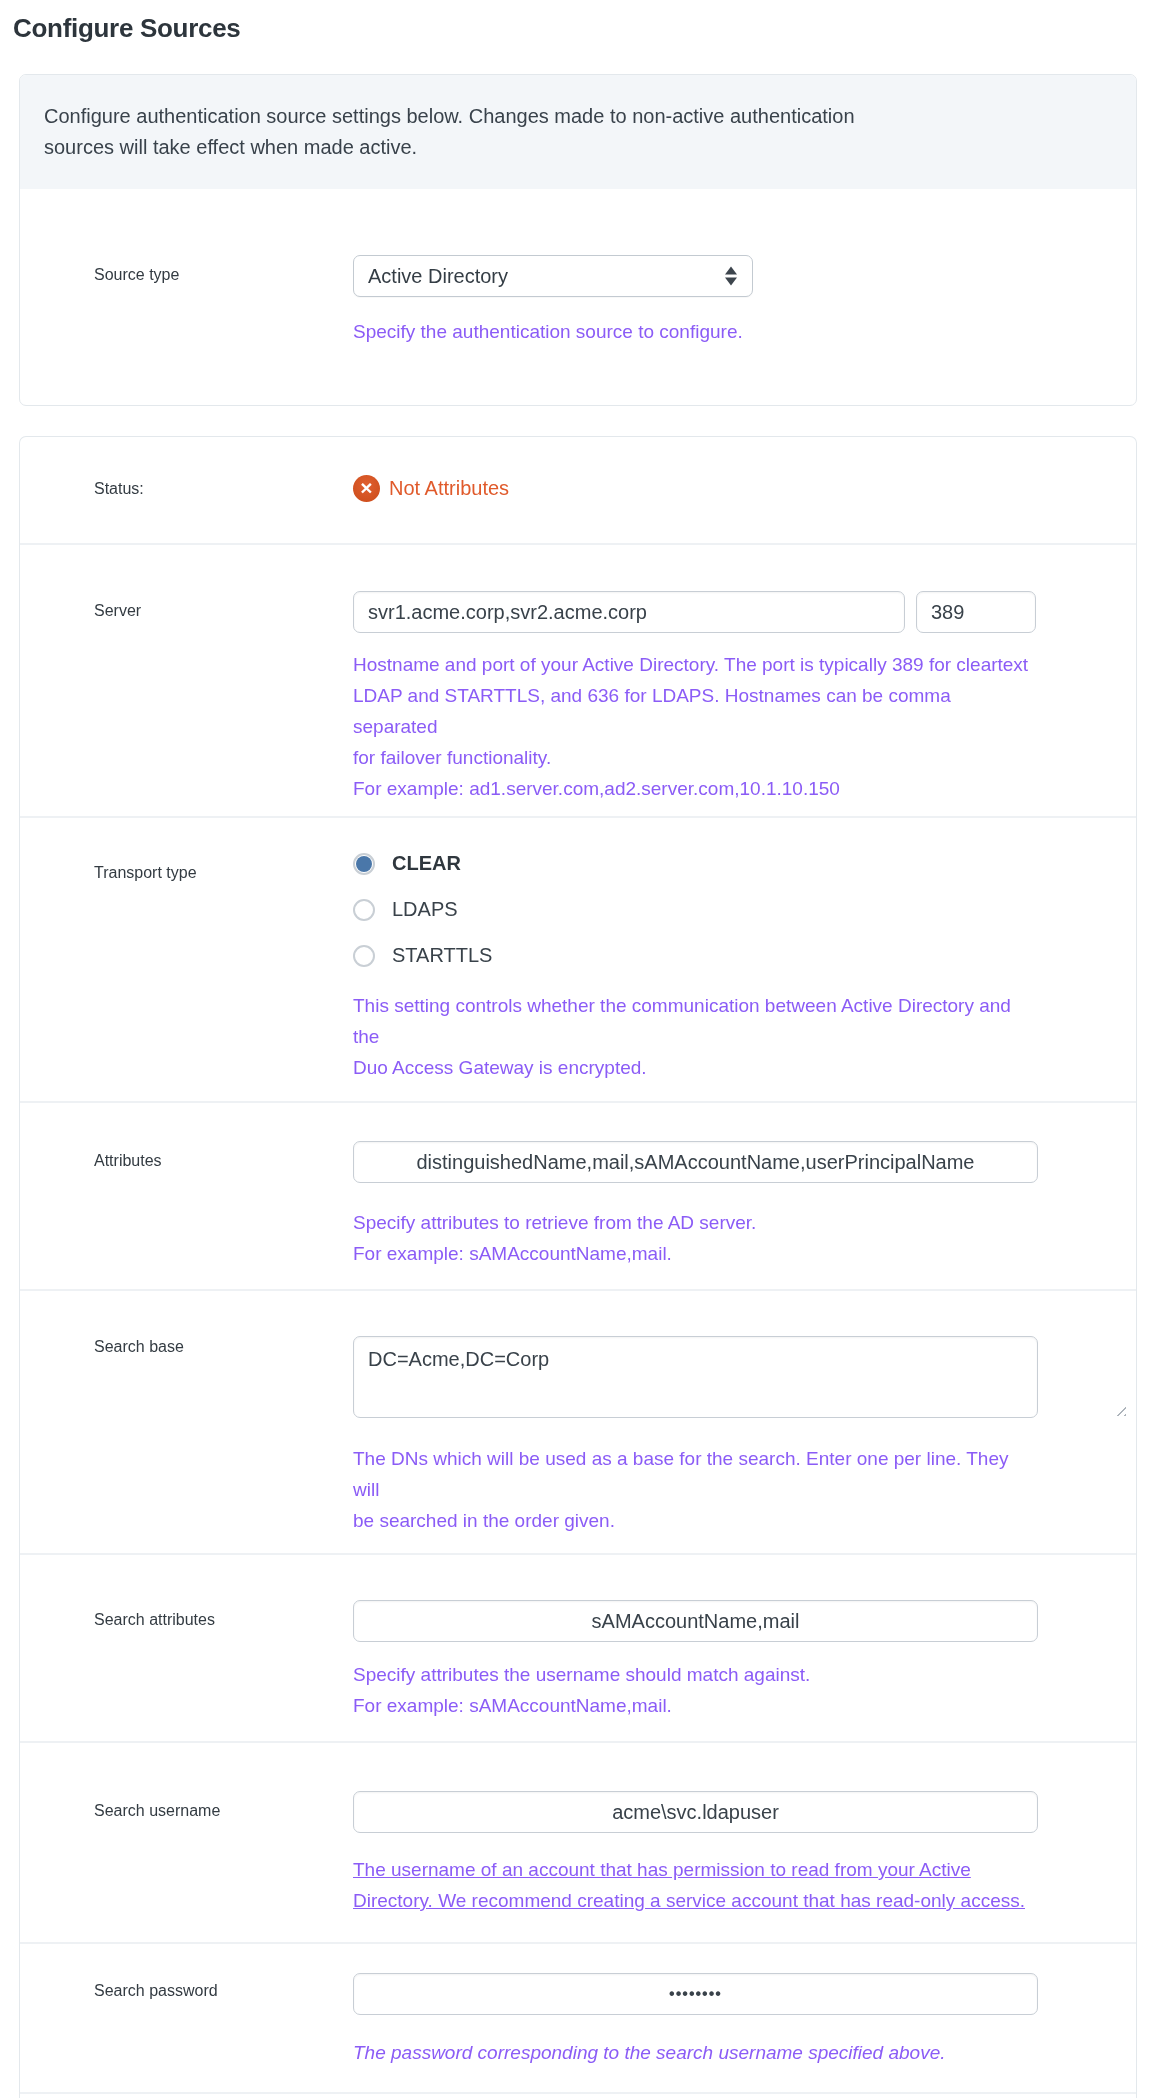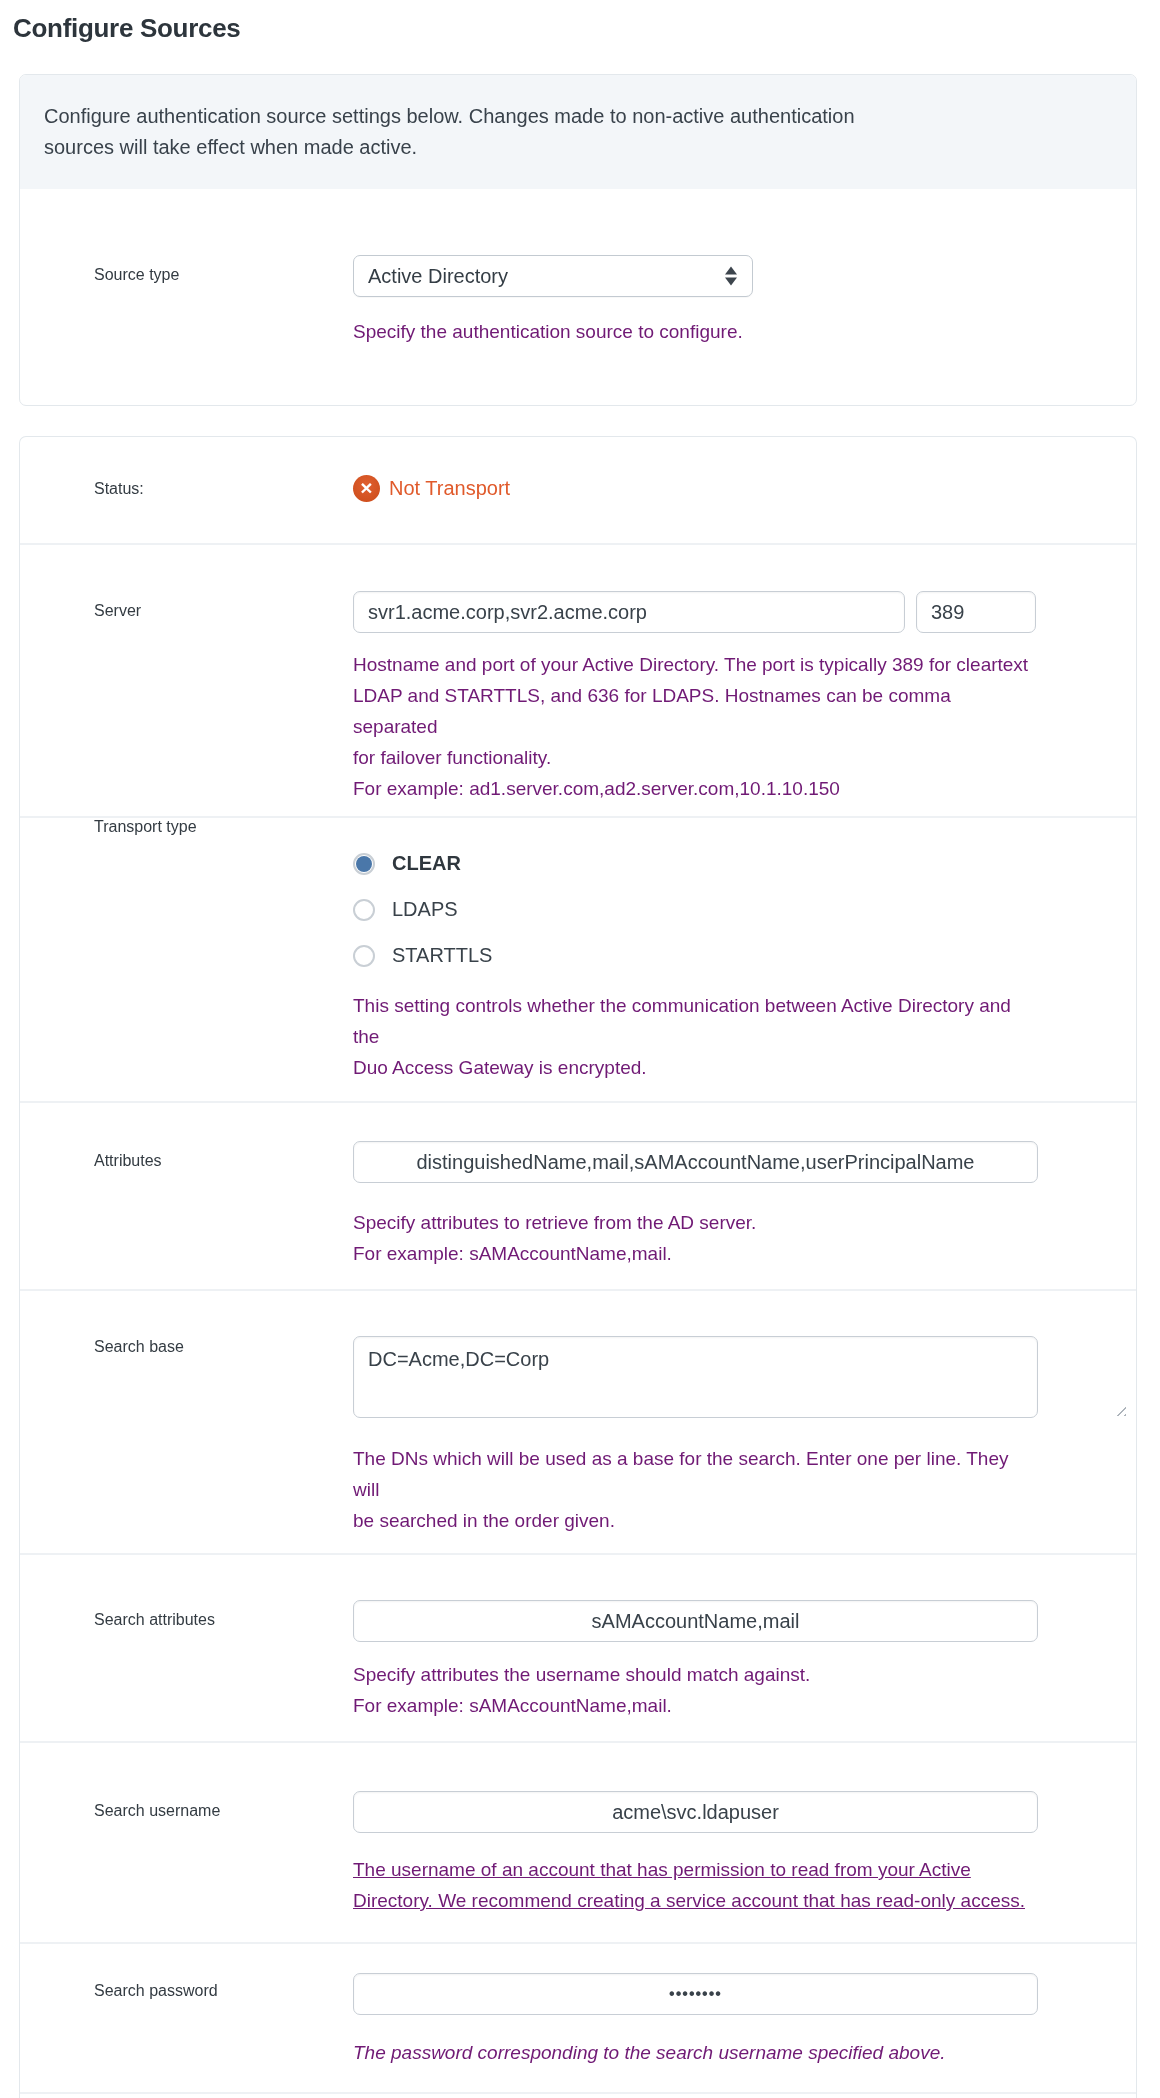--- a/index.html
+++ b/index.html
@@ -35,7 +35,7 @@
   .r-spass   .row-label{padding-top:38px;} .r-spass   .row-control{padding-top:29px; padding-bottom:24px;}
   .r-save    { padding:41px 0 20px 333px; }
 
-  .help { font-size:19px; line-height:31px; color:#701a75; margin-top:19px; }
+  .help { font-size:19px; line-height:31px; color:#8b5cf6; margin-top:19px; }
 
   .text-input { height:42px; border:1px solid #c8ced5; border-radius:7px;
                 padding:0 14px; font-size:20px; color:#39424a; background:#fff;

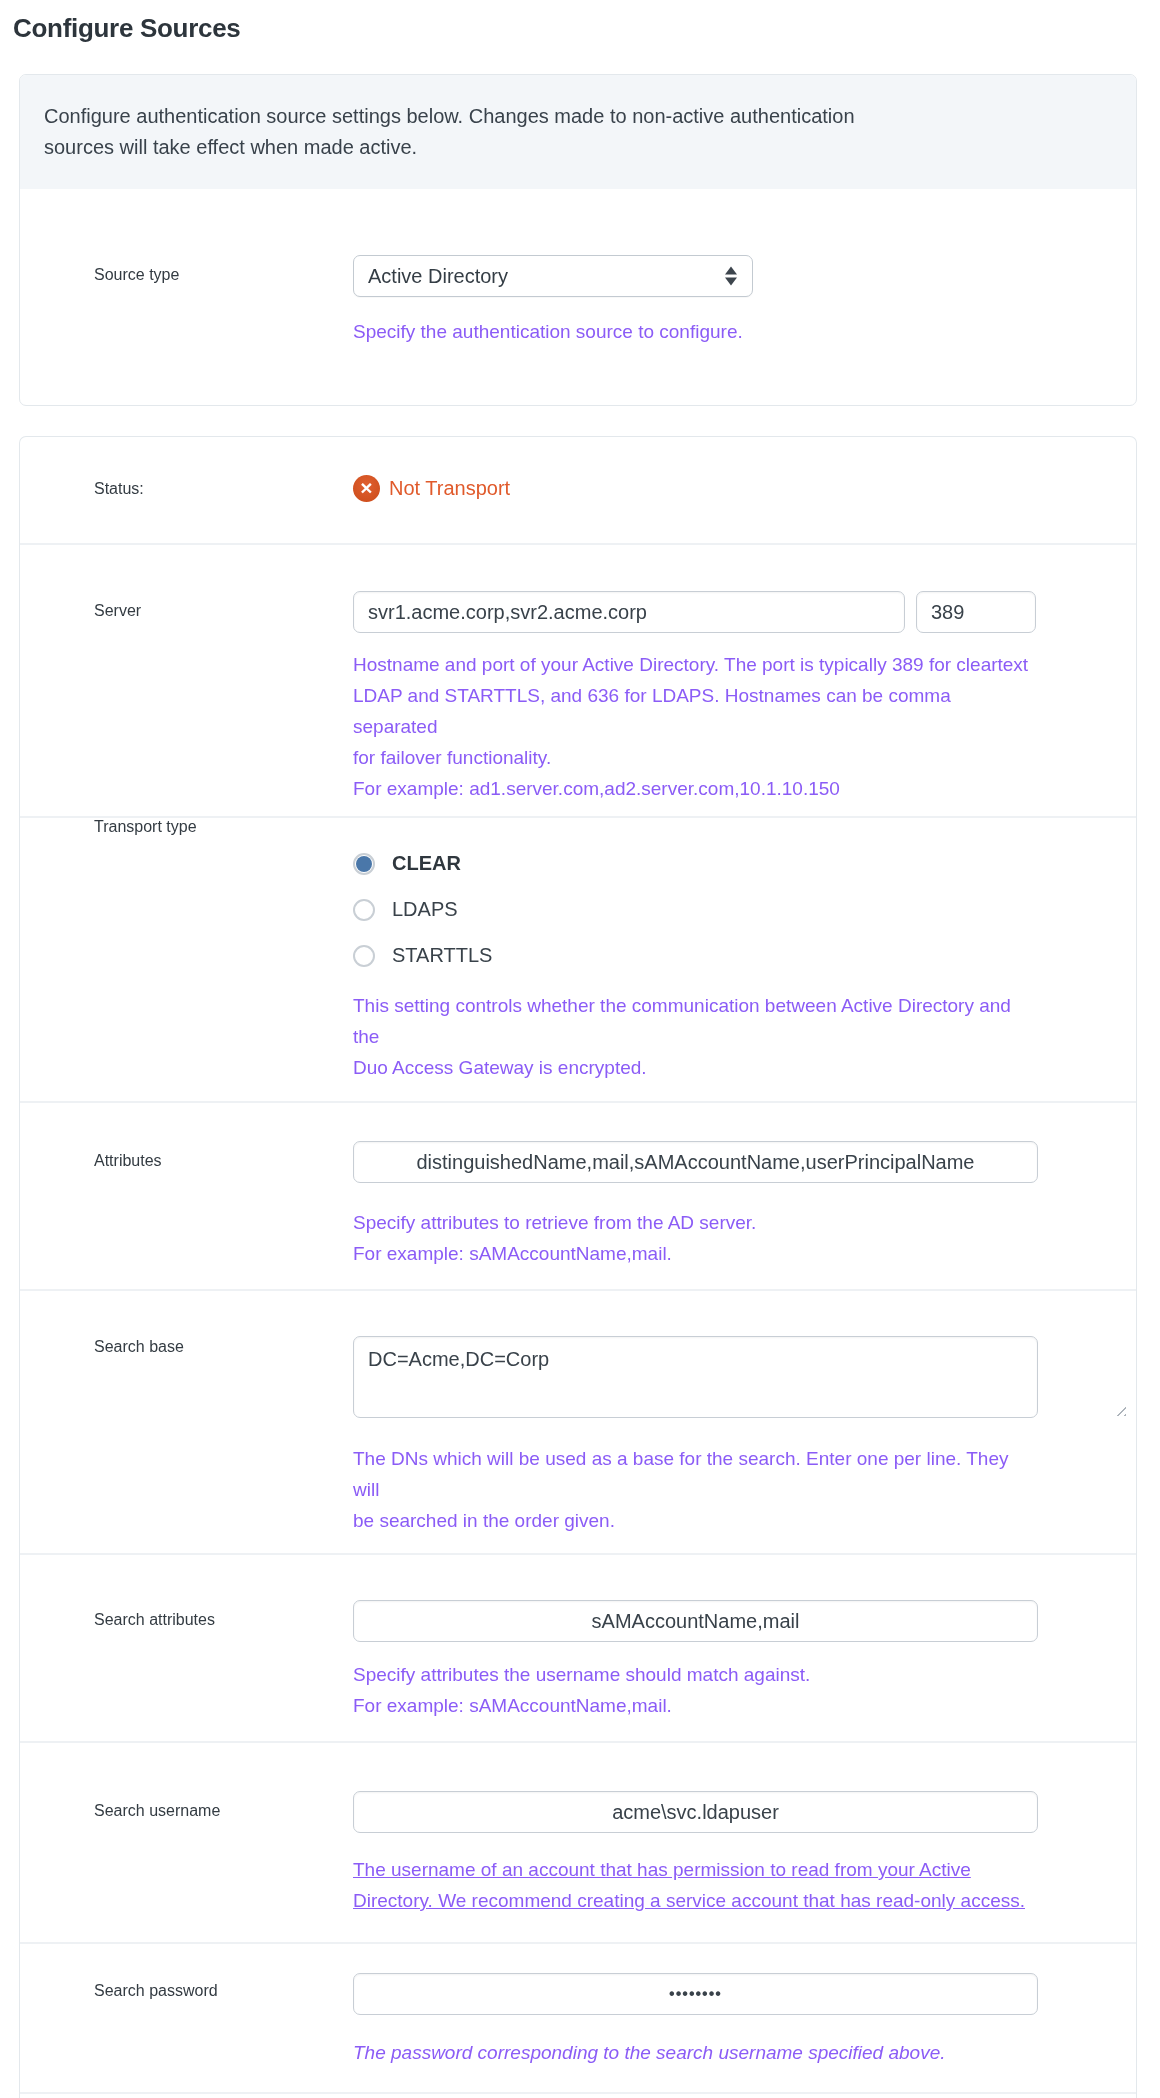--- a/index.html
+++ b/index.html
@@ -117,7 +117,7 @@
     <div class="row-control">
       <div class="status-line">
         <span class="status-icon">×</span>
-        <span class="status-text">Not Transport</span>
+        <span class="status-text">Not Attributes</span>
       </div>
     </div>
   </div>

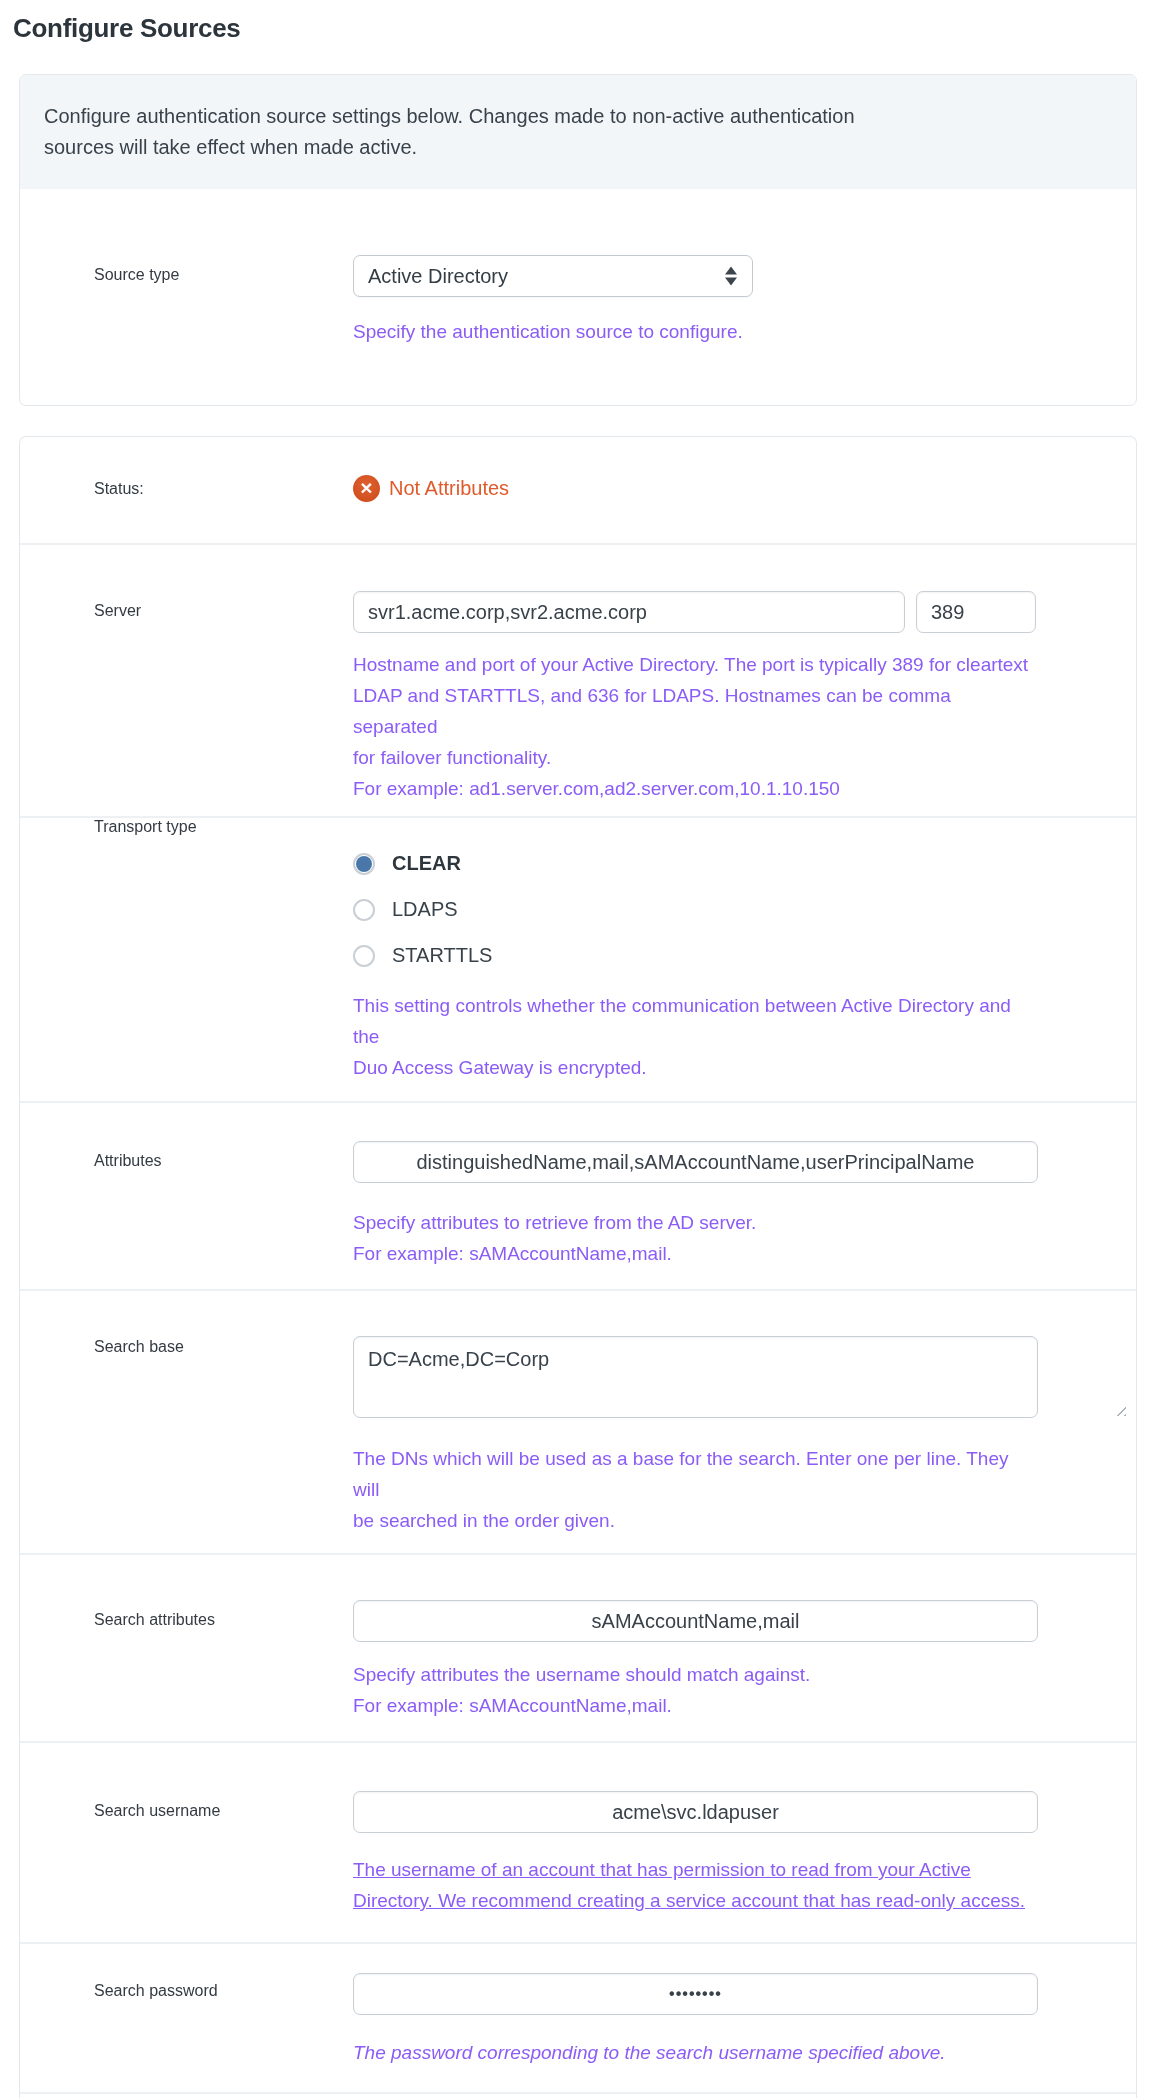--- a/index.html
+++ b/index.html
@@ -27,7 +27,7 @@
   .r-source  .row-label{padding-top:77px;} .r-source  .row-control{padding-top:66px; padding-bottom:58px;}
   .r-status  .row-label{padding-top:43px;} .r-status  .row-control{padding-top:38px; padding-bottom:41px;}
   .r-server  .row-label{padding-top:57px;} .r-server  .row-control{padding-top:46px; padding-bottom:12px;}
-  .r-trans   .row-label{} .r-trans   .row-control{padding-top:34px; padding-bottom:18px;}
+  .r-trans   .row-label{padding-top:46px;} .r-trans   .row-control{padding-top:34px; padding-bottom:18px;}
   .r-attr    .row-label{padding-top:49px;} .r-attr    .row-control{padding-top:38px; padding-bottom:20px;}
   .r-base    .row-label{padding-top:47px;} .r-base    .row-control{padding-top:45px; padding-bottom:17px;}
   .r-sattr   .row-label{padding-top:56px;} .r-sattr   .row-control{padding-top:45px; padding-bottom:20px;}

